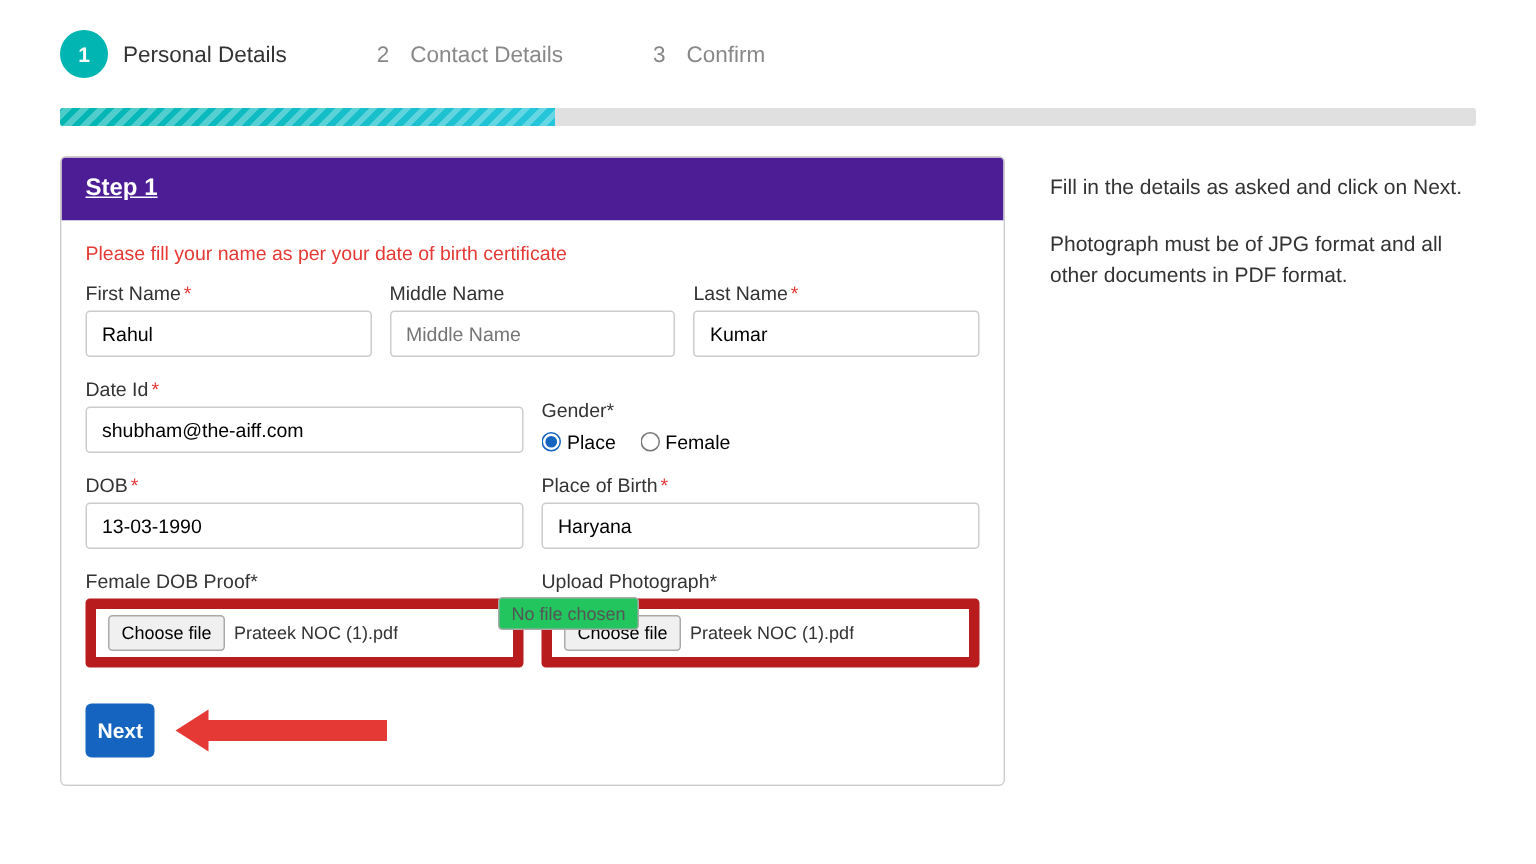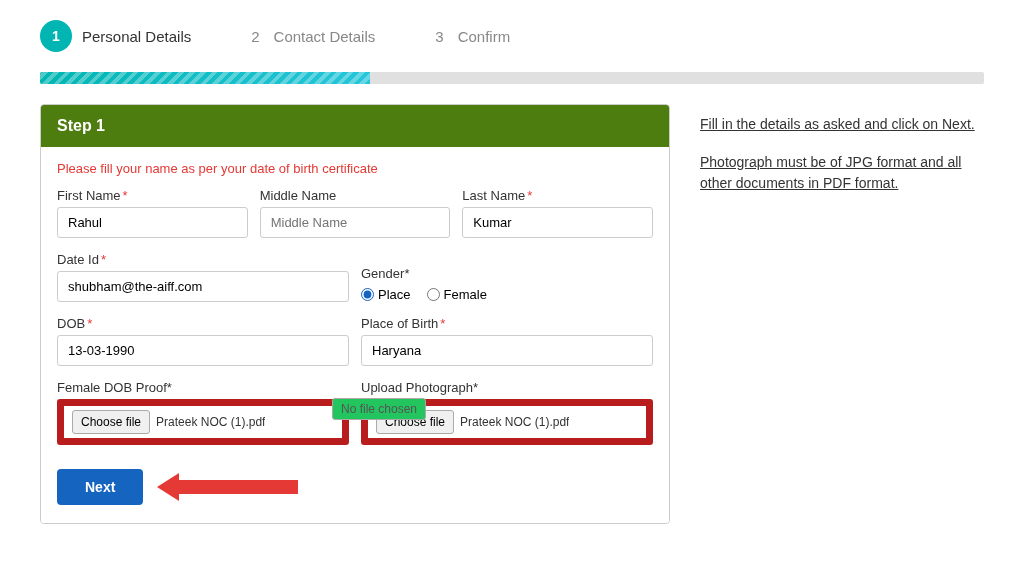--- a/index.html
+++ b/index.html
@@ -92,11 +92,12 @@
       overflow: hidden;
     }
     .form-card-header {
-      background: #4d7c0f;
+      background: #4c1d95;
       color: #fff;
       padding: 12px 16px;
       font-size: 16px;
       font-weight: bold;
+      text-decoration: underline;
     }
     .form-card-body {
       padding: 14px 16px;

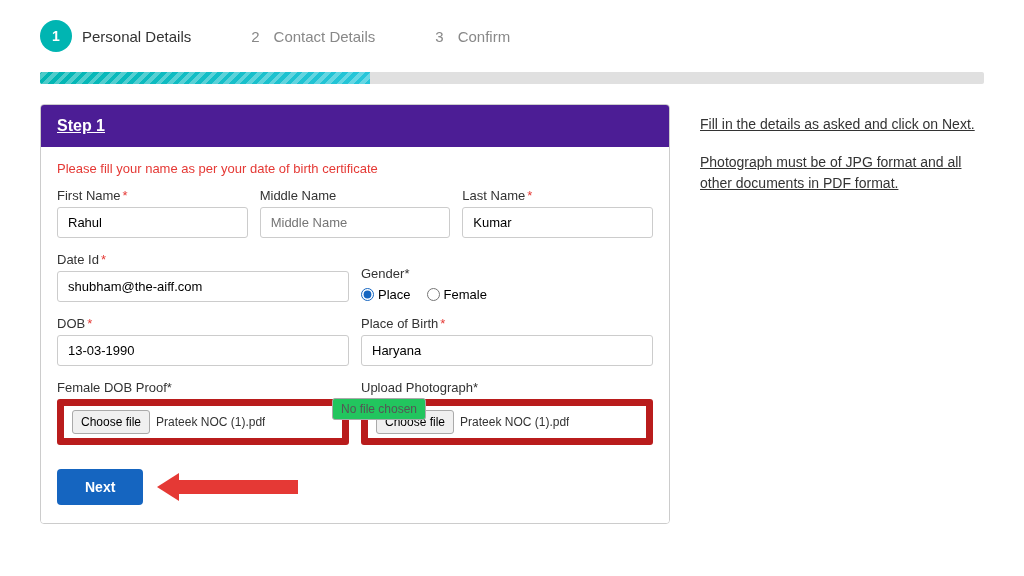--- a/index.html
+++ b/index.html
@@ -264,7 +264,6 @@
       font-size: 14px;
       color: #333;
       line-height: 1.55;
-      text-decoration: underline;
     }
     .info-panel p {
       margin-bottom: 16px;

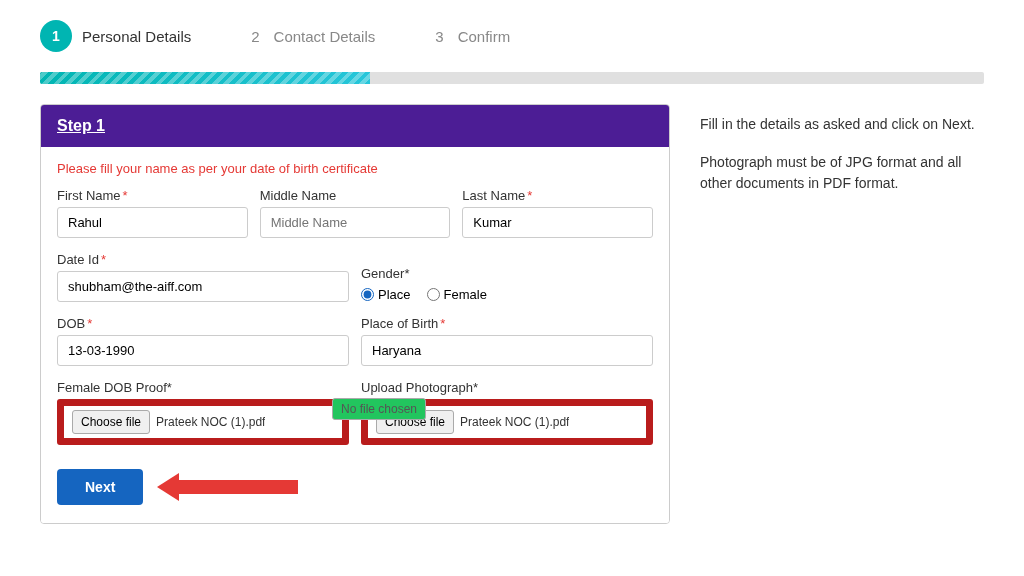--- a/index.html
+++ b/index.html
@@ -232,7 +232,7 @@
       color: #fff;
       border: none;
       border-radius: 4px;
-      padding: 10px 28px;
+      padding: 10px 8px;
       font-size: 14px;
       font-weight: bold;
       cursor: pointer;

